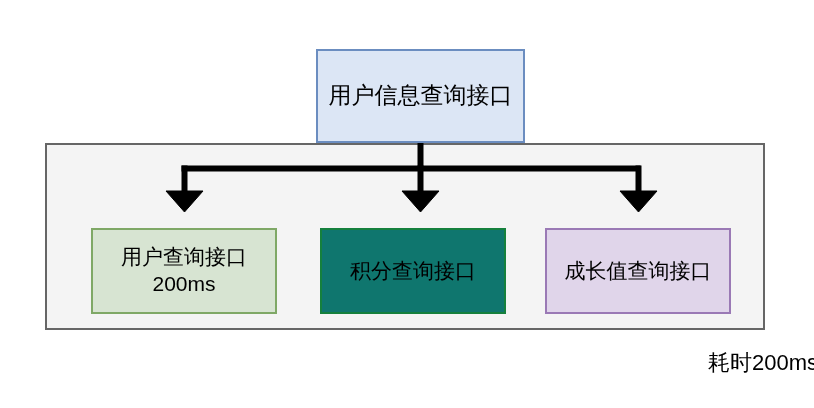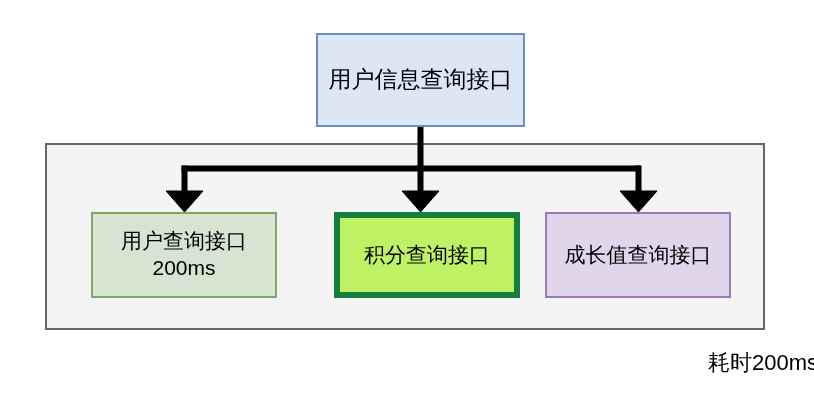--- a/index.html
+++ b/index.html
@@ -50,6 +50,7 @@
     justify-content: center;
     color: #000000;
     line-height: 1.28;
+    margin-top: 16px;
   }
 
   .node-root {

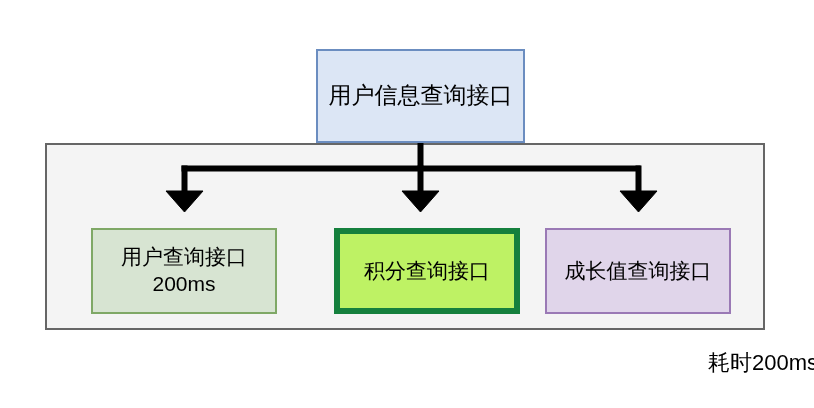--- a/index.html
+++ b/index.html
@@ -78,9 +78,9 @@
     border: 2px solid #7fa866;
   }
   .node-points {
-    left: 334px;
-    background: #bef264;
-    border: 6px solid #15803d;
+    left: 320px;
+    background: #0f766e;
+    border: 2px solid #15803d;
   }
   .node-growth {
     left: 545px;

